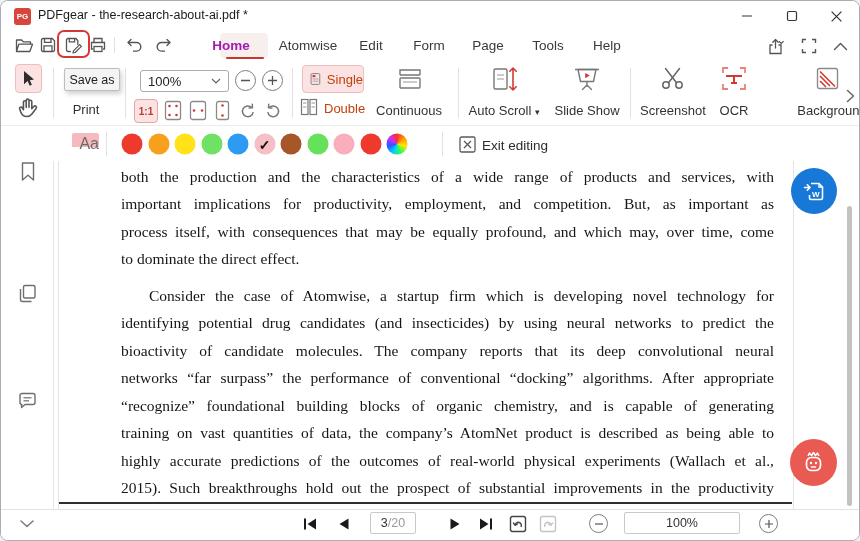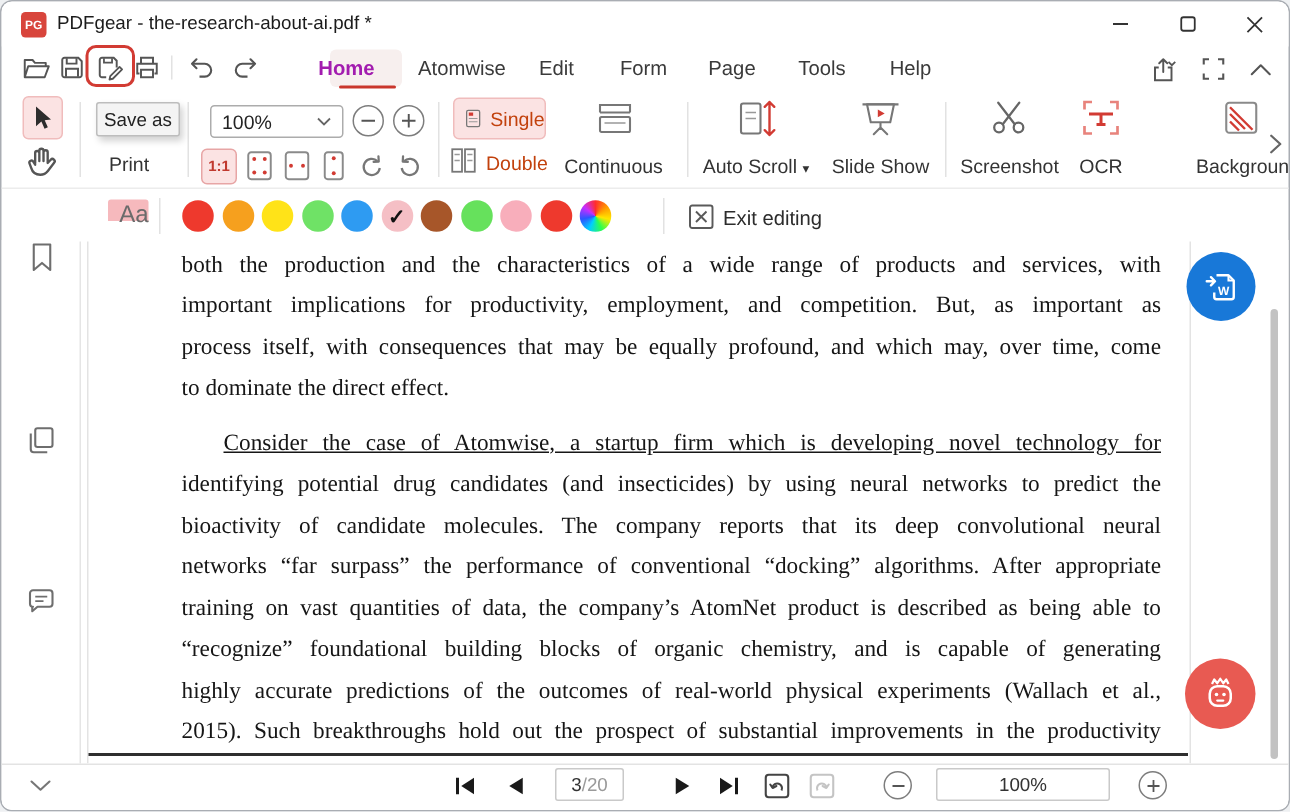--- a/index.html
+++ b/index.html
@@ -53,7 +53,7 @@
   .jline{text-align:justify;text-align-last:justify;white-space:nowrap;height:27.5px;}
   .jline-end{text-align:left;height:27.5px;}
   #para2{margin-top:9px;}
-  .indent{text-indent:28px;text-decoration:underline;}
+  .indent{text-indent:28px;}
   #cut-line{left:58px;top:500.5px;width:733px;height:2.2px;background:#2f2f2f;z-index:2;}
   #sidebar-border{left:52px;top:160px;width:1px;height:377px;background:#e5e5e5;}
   .fab{border-radius:50%;display:flex;align-items:center;justify-content:center;z-index:4;}

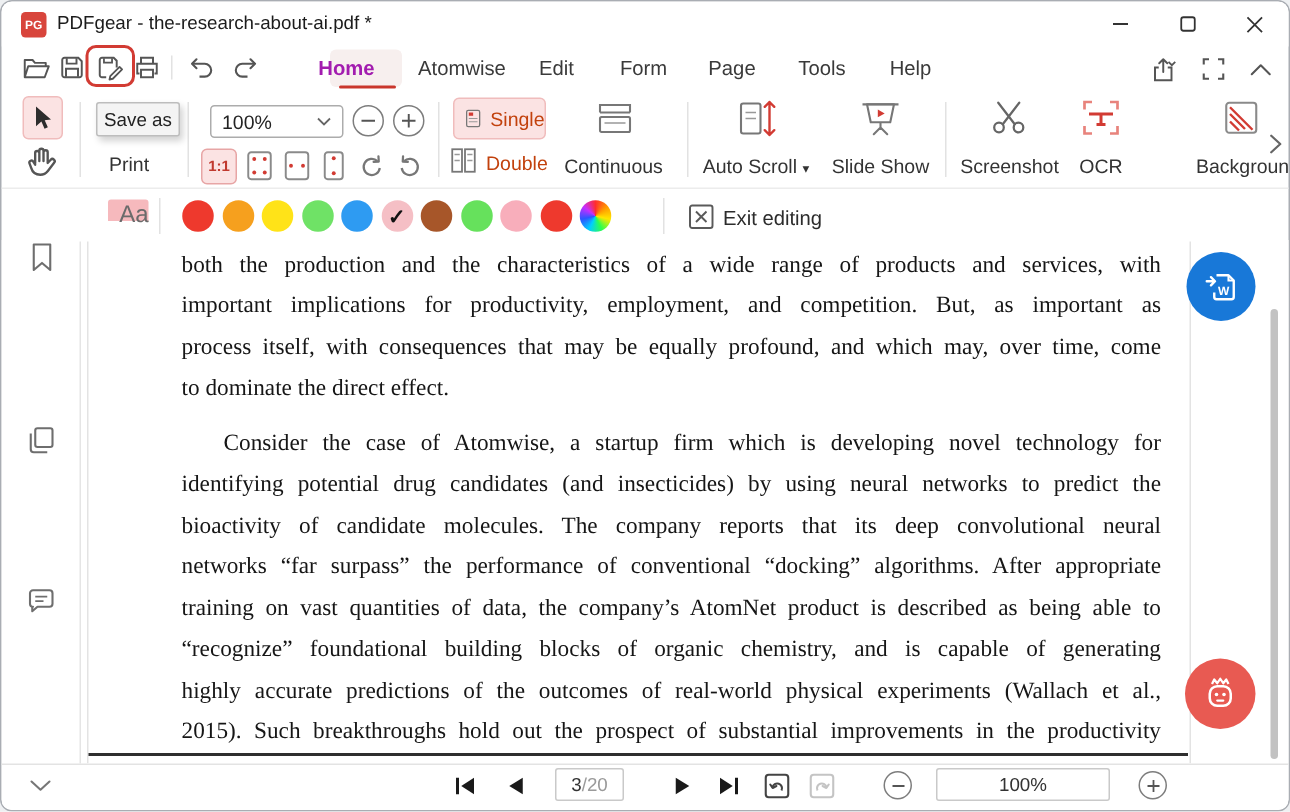--- a/index.html
+++ b/index.html
@@ -353,8 +353,8 @@
         <div class="jline">identifying potential drug candidates (and insecticides) by using neural networks to predict the</div>
         <div class="jline">bioactivity of candidate molecules.  The company reports that its deep convolutional neural</div>
         <div class="jline">networks “far surpass” the performance of conventional “docking” algorithms.  After appropriate</div>
+        <div class="jline">“recognize” foundational building blocks of organic chemistry, and is capable of generating</div>
         <div class="jline">training on vast quantities of data, the company’s AtomNet product is described as being able to</div>
-        <div class="jline">“recognize” foundational building blocks of organic chemistry, and is capable of generating</div>
         <div class="jline">highly accurate predictions of the outcomes of real-world physical experiments (Wallach et al.,</div>
         <div class="jline">2015).  Such breakthroughs hold out the prospect of substantial improvements in the productivity</div>
       </div>

